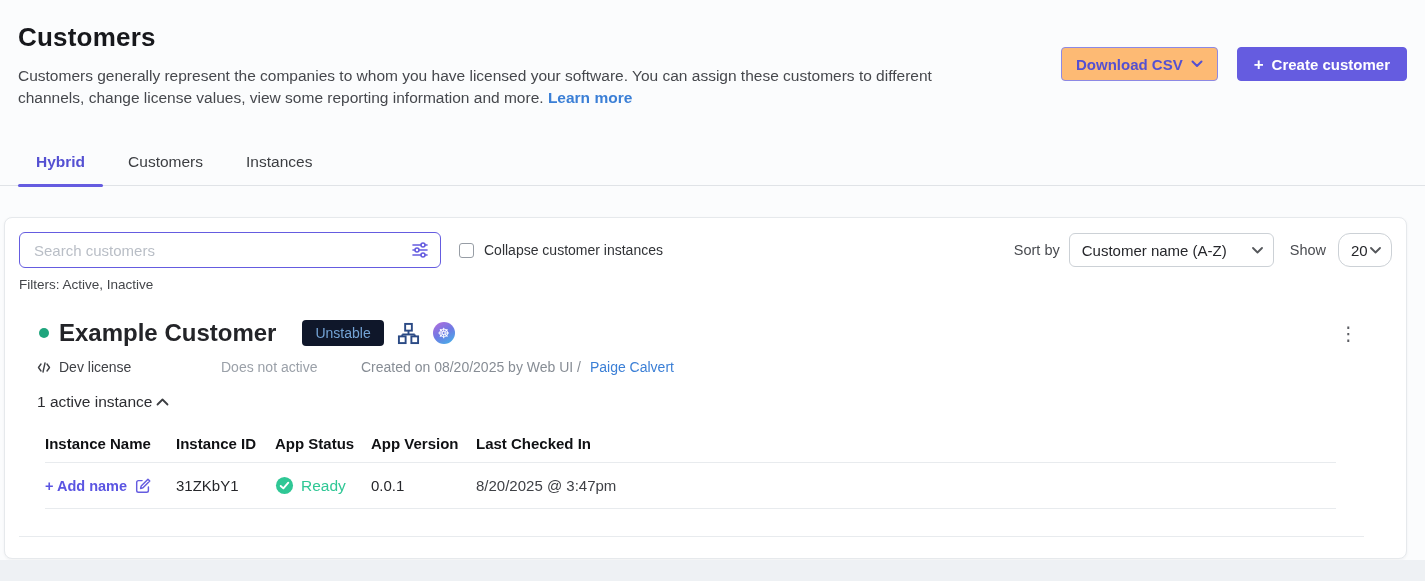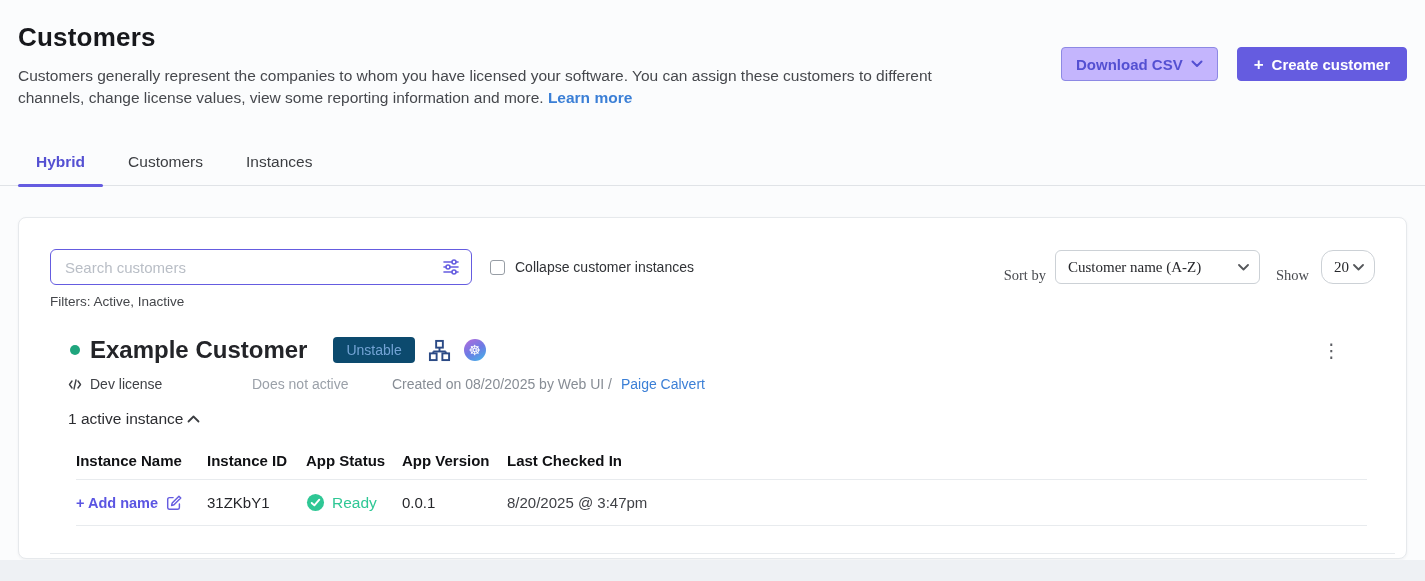--- a/index.html
+++ b/index.html
@@ -19,7 +19,7 @@
   .header-actions { position:absolute; top:47px; right:18px; display:flex; gap:19px; }
   .btn { display:inline-flex; align-items:center; justify-content:center; height:34px; border-radius:4px;
          font-size:15px; font-weight:700; cursor:pointer; font-family:inherit; }
-  .btn-outline { background:#c4b5fd; border:1px solid #8d89e4; color:#5450d2; padding:0 14px; gap:8px;justify-content:space-between; }
+  .btn-outline { background:#fdba74; border:1px solid #8d89e4; color:#5450d2; padding:0 14px; gap:8px;justify-content:space-between; }
   .btn-primary { background:#655ce0; border:1px solid #655ce0; color:#ffffff; padding:0 16px; gap:8px; }
   .btn-primary .plus { font-size:17px; font-weight:700; line-height:1; }
   .chev-svg { display:block; }

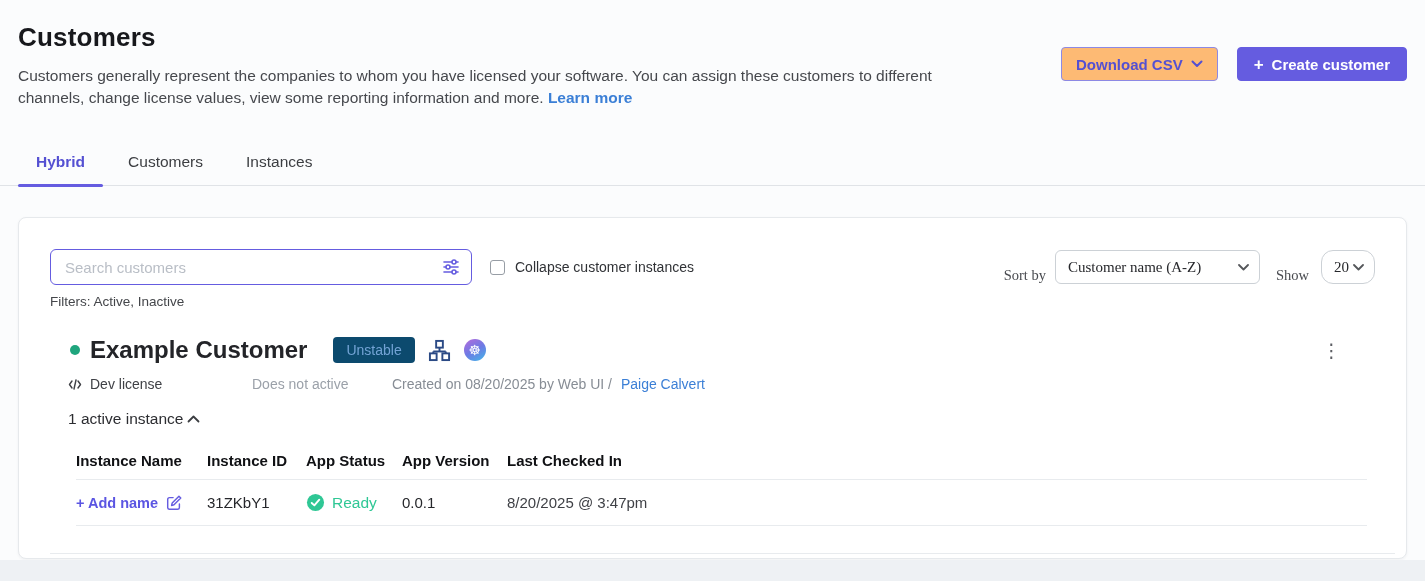--- a/index.html
+++ b/index.html
@@ -32,8 +32,8 @@
                        background:#655ce0; border-radius:2px; }
 
   
-  .card { margin:31px 18px 0 18px; height:342px; background:#ffffff; border:1px solid #e6e9ec;
-          border-radius:8px; box-shadow:0 1px 3px rgba(30,40,60,.05); padding:31px; }
+  .card { margin:31px 18px 0 4px; height:342px; background:#ffffff; border:1px solid #e6e9ec;
+          border-radius:8px; box-shadow:0 1px 3px rgba(30,40,60,.05); padding:14px; }
 
   
   .toolbar { display:flex; align-items:center; }

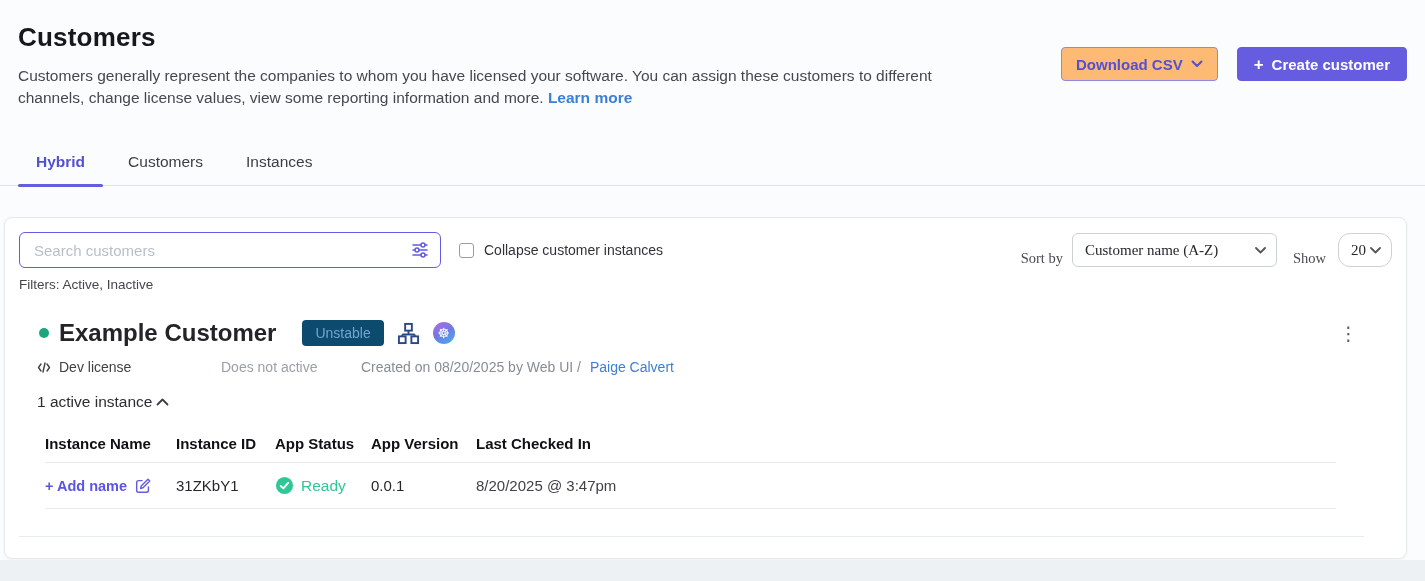--- a/index.html
+++ b/index.html
@@ -45,7 +45,7 @@
   .collapse-wrap { display:flex; align-items:center; gap:10px; margin-left:18px; cursor:pointer; }
   .checkbox { width:15px; height:15px; border:1.5px solid #979da5; border-radius:3px; background:#fff; }
   .collapse-label { font-size:14px; color:#303236; }
-  .toolbar-right { margin-left:auto; display:flex; align-items:flex-end;font-family:Liberation Serif, serif; }
+  .toolbar-right { margin-left:auto; display:flex; align-items:center; }
   .ctl-label { font-size:14.5px; color:#494b50; }
   .select { display:flex; align-items:center; justify-content:space-between; height:34px;
             border:1px solid #ccd1d6; border-radius:6px; background:#fff; padding:0 10px 0 12px;

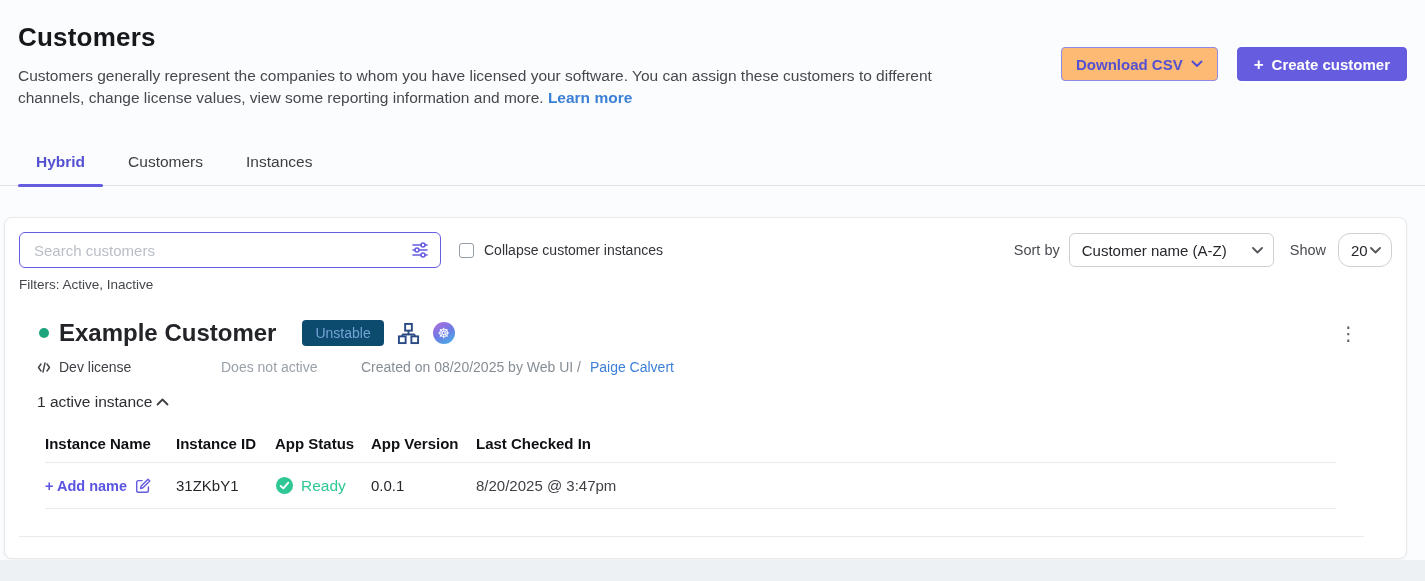--- a/index.html
+++ b/index.html
@@ -59,7 +59,7 @@
   .customer-head { display:flex; align-items:center; margin:27px 0 0 20px; }
   .status-dot { width:10px; height:10px; border-radius:50%; background:#1fa57d; }
   .customer-name { margin-left:10px; font-size:24px; font-weight:700; color:#232428; }
-  .channel-badge { margin-left:26px; background:#0c4a6e; color:#73a3d5; font-size:14px;
+  .channel-badge { margin-left:26px; background:#0f172a; color:#73a3d5; font-size:14px;
                    padding:5px 13px; border-radius:4px; }
   .head-icons { display:flex; align-items:center; gap:13px; margin-left:13px; }
   .k8s-icon { width:22px; height:22px; border-radius:50%; color:#fff; font-size:14px; line-height:22px;

